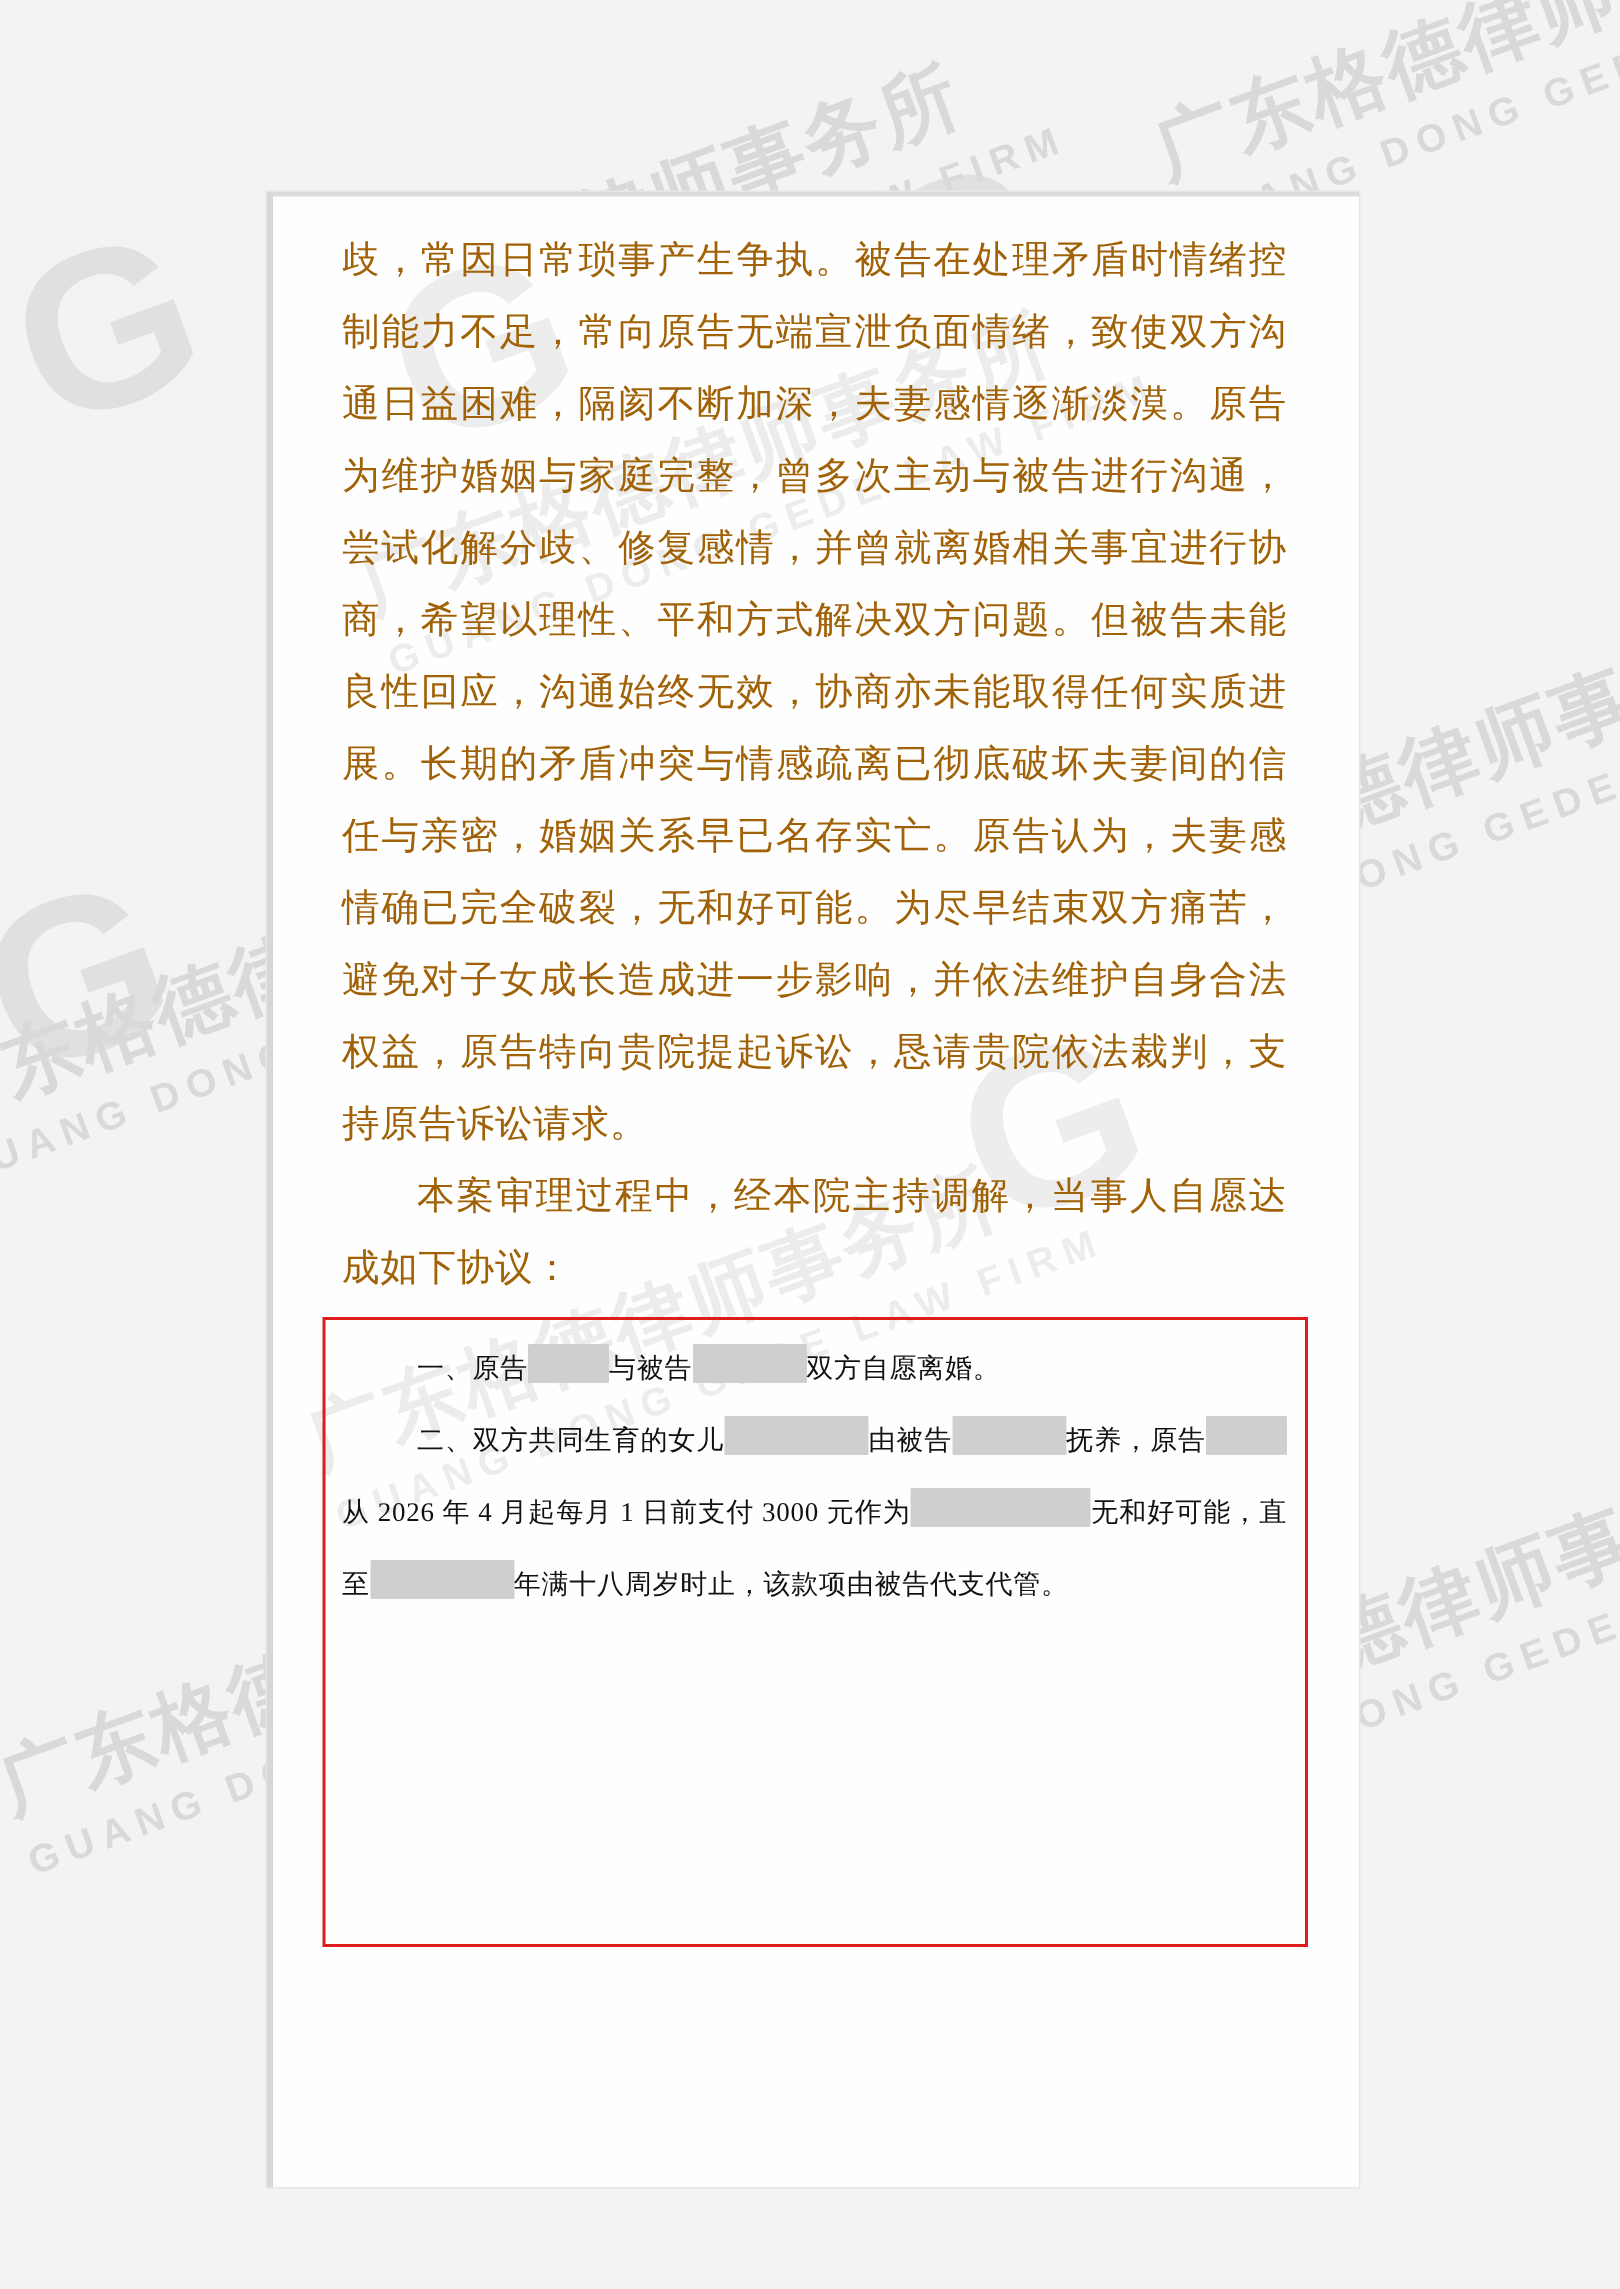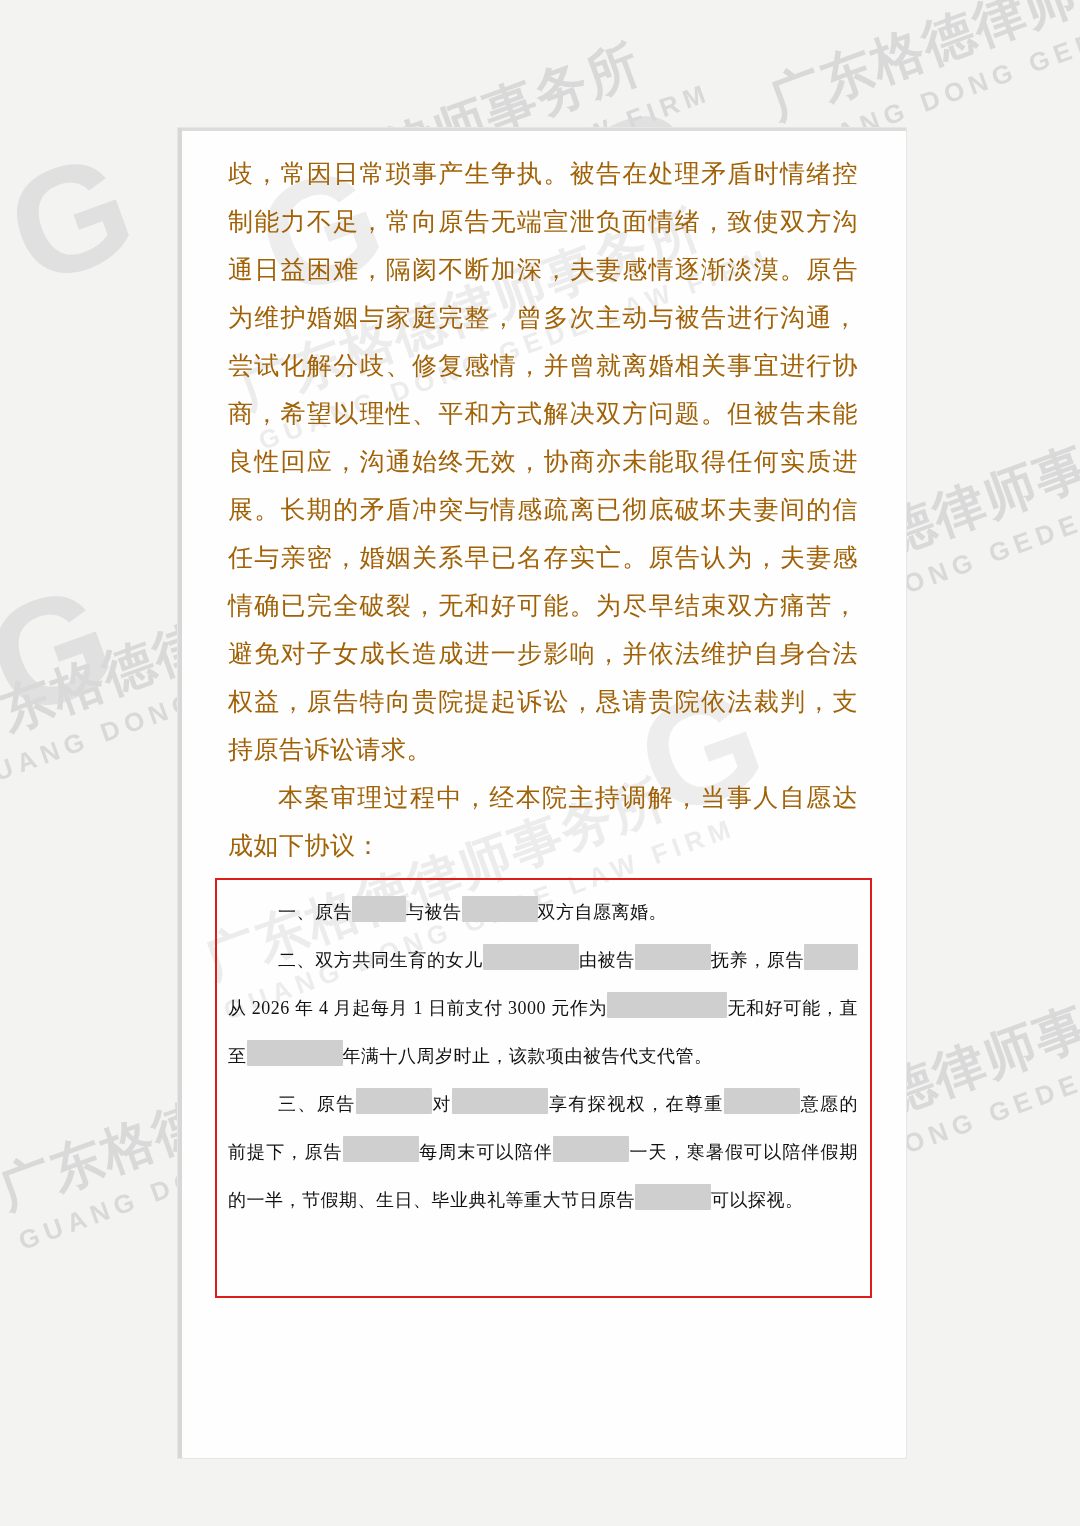--- a/index.html
+++ b/index.html
@@ -212,9 +212,6 @@
       <span>二、双方共同生育的女儿</span><span class="redact r-lg"></span><span>由被告</span><span class="redact r-md"></span><span>抚养，原告</span><span class="redact r-sm"></span><span>从 2026 年 4 月起每月 1 日前支付 3000 元作为</span><span class="redact r-xl"></span><span>无和好可能，直至</span><span class="redact r-lg"></span><span>年满十八周岁时止，该款项由被告代支代管。</span>
     </p>
 
-    <p class="indent">
-      <span>三、原告</span><span class="redact r-md"></span><span>对</span><span class="redact r-lg"></span><span>享有探视权，在尊重</span><span class="redact r-md"></span><span>意愿的前提下，原告</span><span class="redact r-md"></span><span>每周末可以陪伴</span><span class="redact r-md"></span><span>一天，寒暑假可以陪伴假期的一半，节假期、生日、毕业典礼等重大节日原告</span><span class="redact r-md"></span><span>可以探视。</span>
-    </p>
 
   </div>
 

